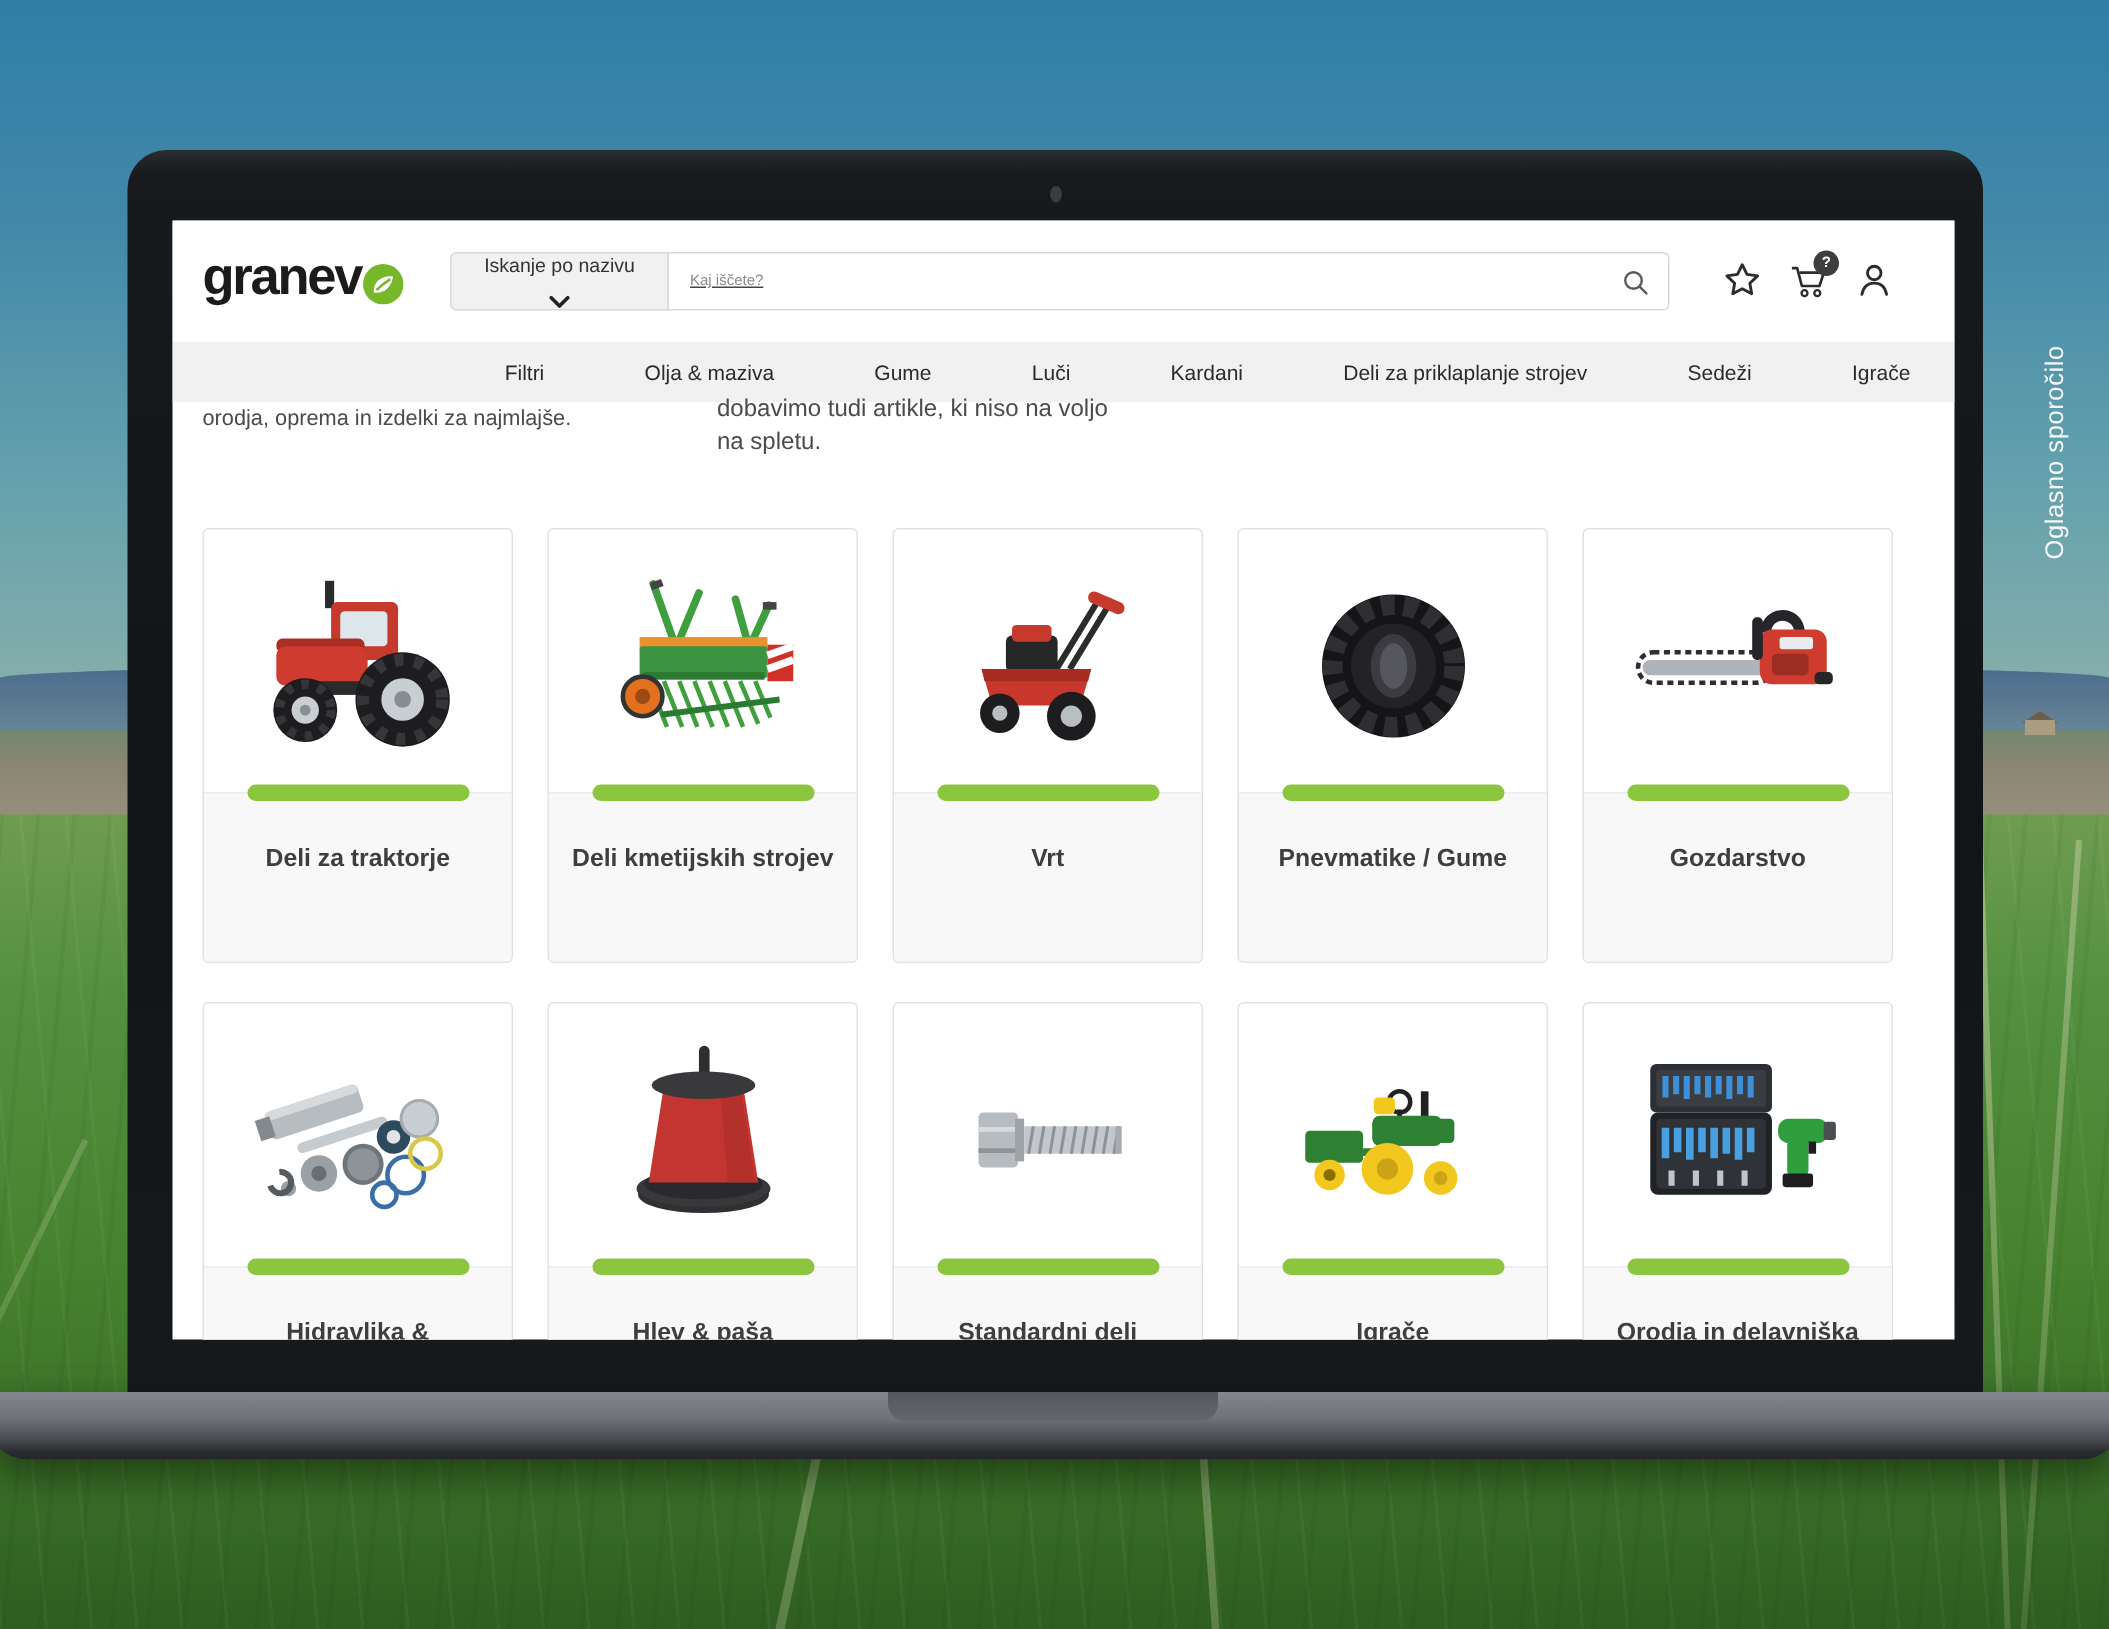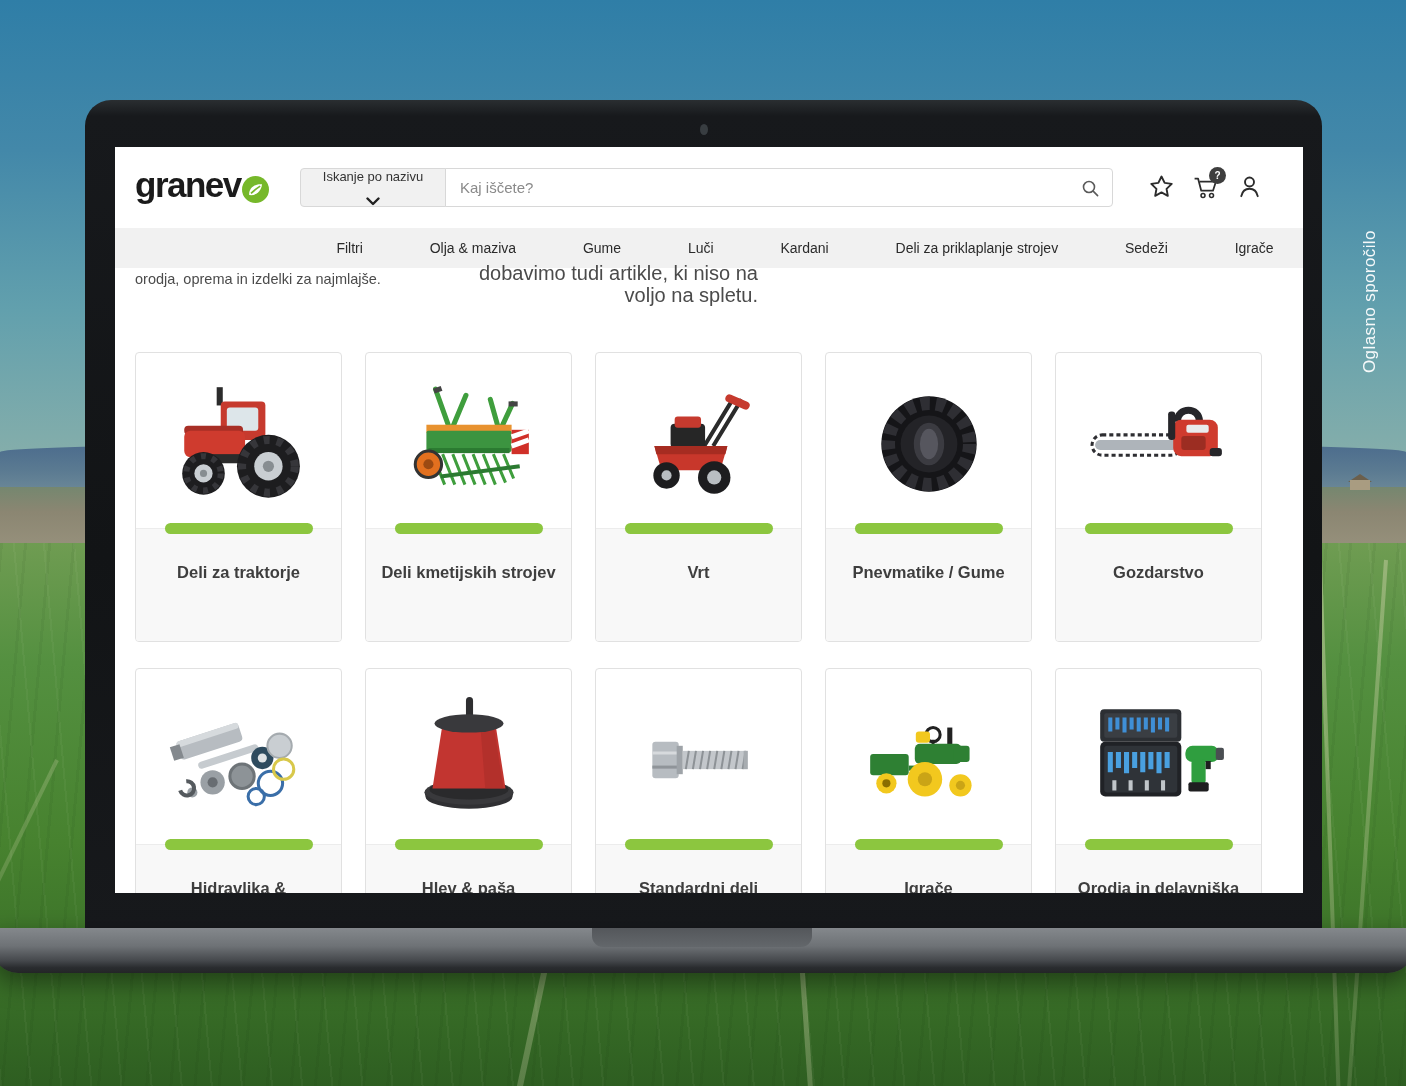--- a/index.html
+++ b/index.html
@@ -63,8 +63,8 @@
   .search-box { position:absolute; left:330px; top:21px; width:668px; height:39px;
     background:#fff; border:1px solid #d8d8d8; border-radius:0 4px 4px 0;
     display:flex; align-items:center; padding:0 12px 0 14px; }
-  .search-box input { flex:1; border:none; outline:none; font-size:15px; color:#444; background:transparent;
-    font-family:"Liberation Sans", sans-serif; }
+  .search-box input { flex:1; border:none; outline:none; font-size:10px; color:#444; background:transparent;
+    font-family:"Liberation Sans", sans-serif;text-decoration:underline; }
   .search-box input::placeholder { color:#8a8a8a; }
   .search-go { width:20px; height:20px; cursor:pointer; }
 

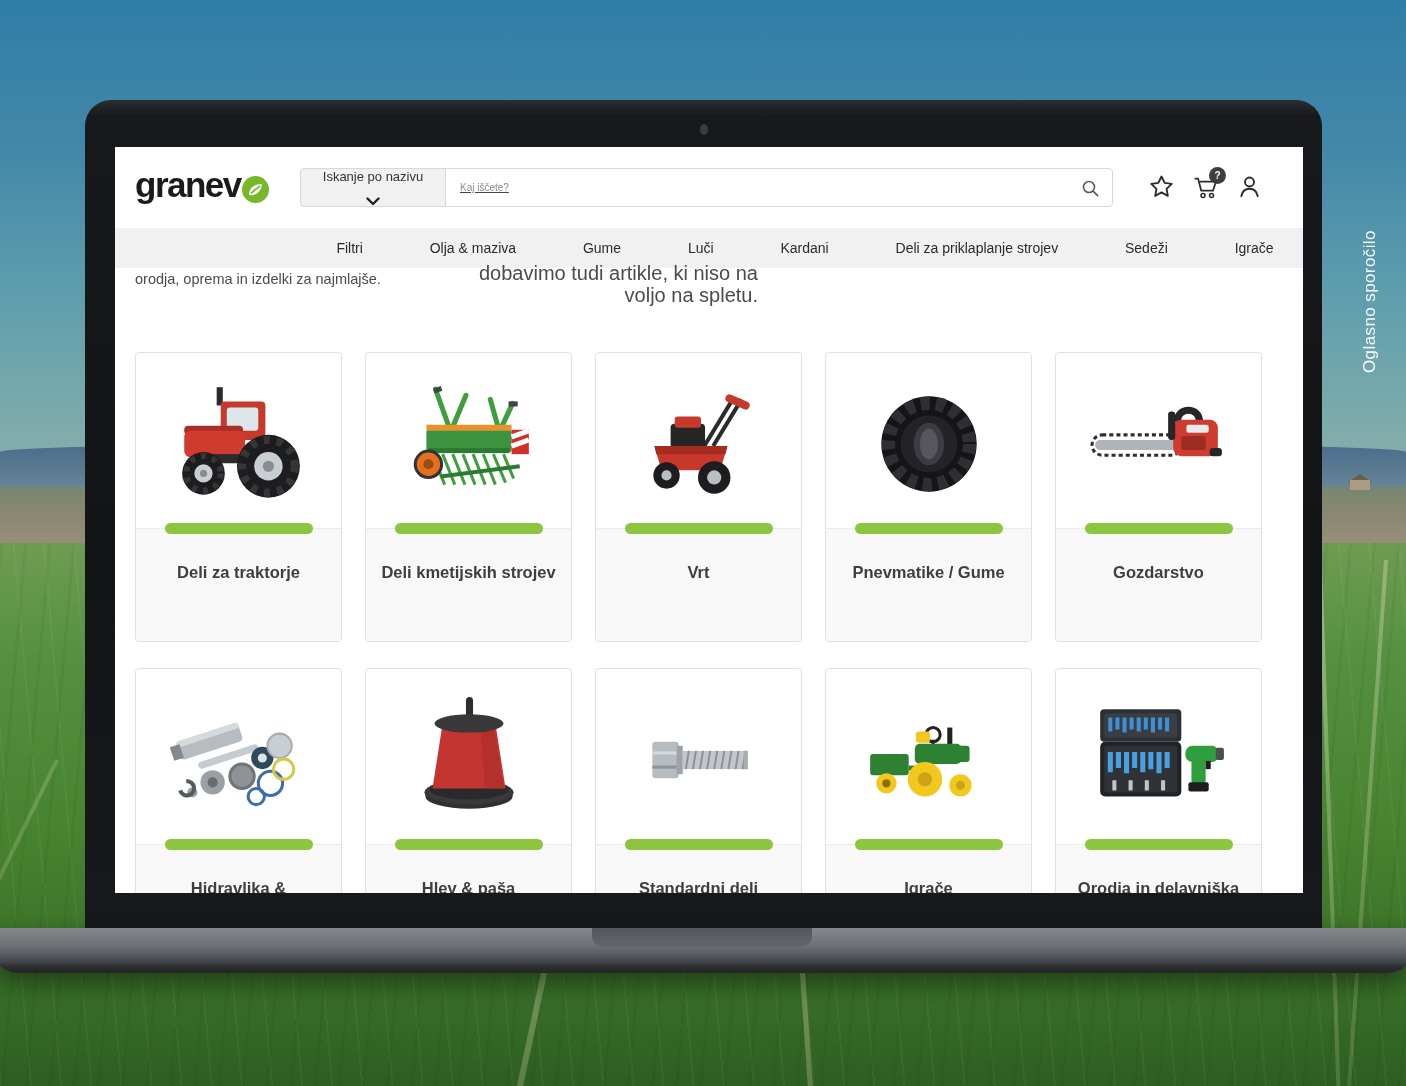--- a/index.html
+++ b/index.html
@@ -83,8 +83,8 @@
   .nav-item { font-size:14px; color:#2b2b2b; cursor:pointer; white-space:nowrap; }
 
   .intro-left { position:absolute; left:20px; top:124px; font-size:14.5px; color:#4b4b4b; }
-  .intro-right { position:absolute; left:363px; top:115px; width:280px; font-size:20px;
-    color:#4b4b4b; line-height:22px;text-align:right; }
+  .intro-right { position:absolute; left:363px; top:115px; width:280px; font-size:16px;
+    color:#4b4b4b; line-height:22px; }
 
   .cards { position:absolute; left:20px; top:195px; width:1150px;
     display:grid; grid-template-columns:repeat(5,207px); column-gap:23px; row-gap:26px;margin-top:10px; }

